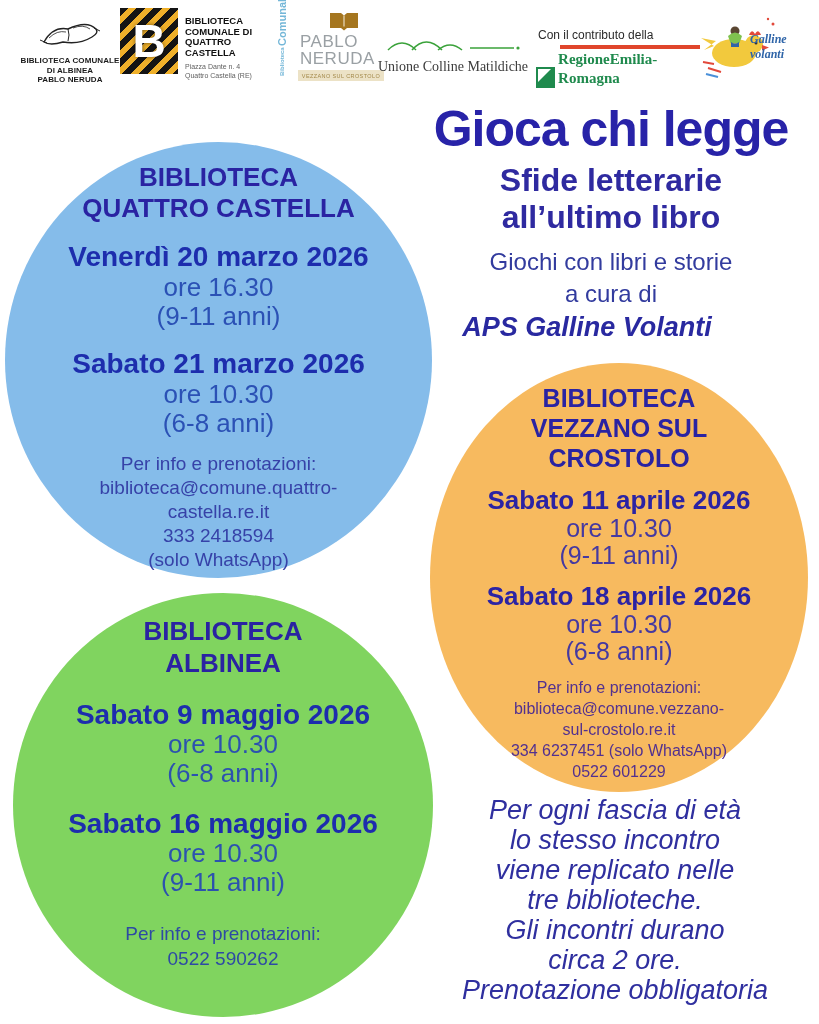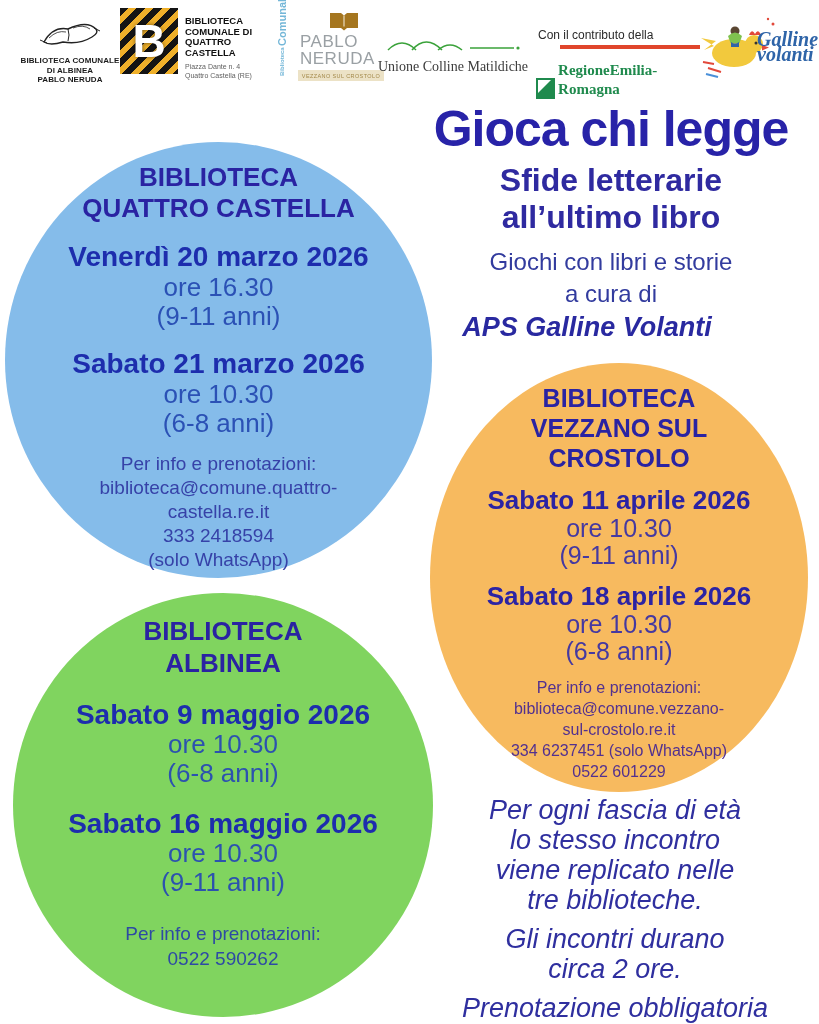--- a/index.html
+++ b/index.html
@@ -40,8 +40,8 @@
   .reg-word{font-family:"Liberation Serif",serif;font-weight:700;font-size:15px;color:#1f8a4d;line-height:19px;}
   .lg-galline{left:698px;top:8px;width:118px;height:80px;}
   .gal-hen{position:absolute;left:0;top:8px;}
-  .gal-text{position:absolute;left:59px;top:24px;font-family:"Liberation Serif",serif;font-weight:700;
-            font-style:italic;font-size:20px;line-height:15px;color:#2e64a8;}
+  .gal-text{position:absolute;left:52px;top:24px;font-family:"Liberation Serif",serif;font-weight:700;
+            font-style:italic;font-size:12px;line-height:15px;color:#2e64a8;}
 
   
   .title-main{position:absolute;left:406px;top:100px;width:410px;margin:0;text-align:center;

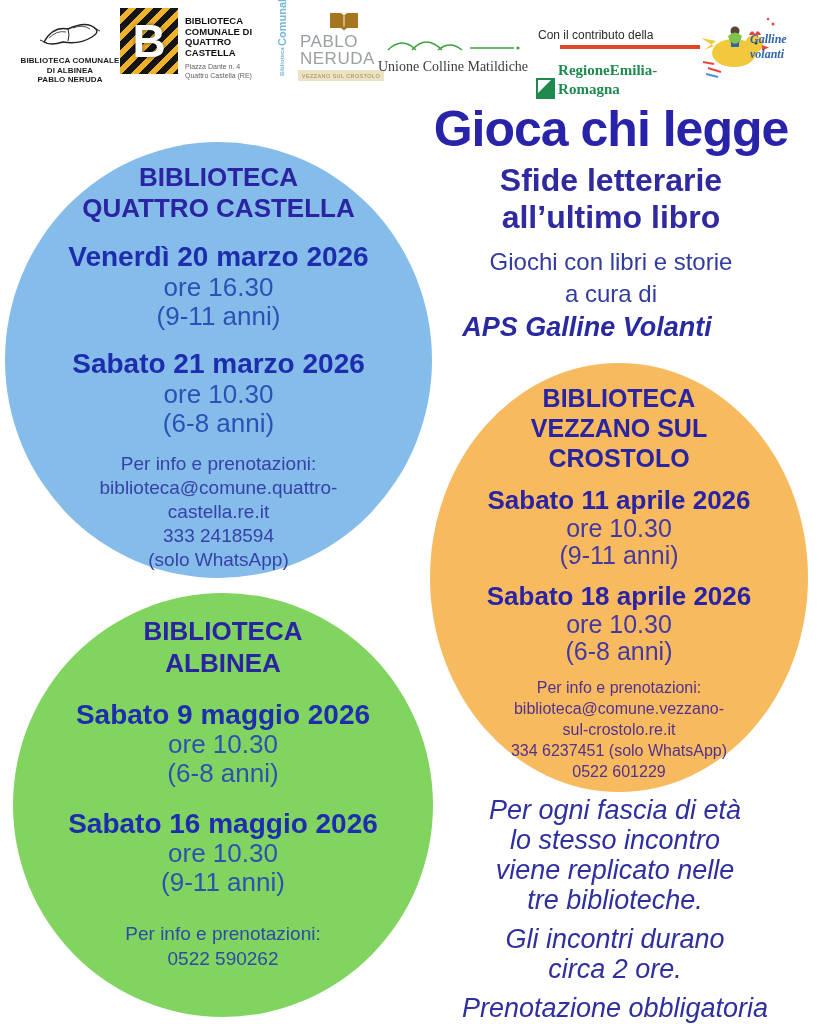--- a/index.html
+++ b/index.html
@@ -32,7 +32,7 @@
   .uni-text{font-family:"Liberation Serif",serif;font-size:14px;color:#3c3c3c;margin-top:1px;}
   .lg-regione{left:536px;top:28px;width:168px;}
   .reg-pre{font-size:12px;color:#2a2a2a;margin:0 0 3px 2px;}
-  .reg-row{position:relative;display:flex;align-items:flex-end;gap:3px;padding-top:16px;}
+  .reg-row{position:relative;display:flex;align-items:flex-end;gap:3px;padding-top:5px;}
   .reg-bar{position:absolute;left:24px;right:4px;top:0;height:3.5px;background:#e0452b;}
   .reg-mark{width:21px;height:21px;background:#1f8a4d;position:relative;}
   .reg-mark::after{content:"";position:absolute;left:2px;top:2px;border-left:13px solid #fff;

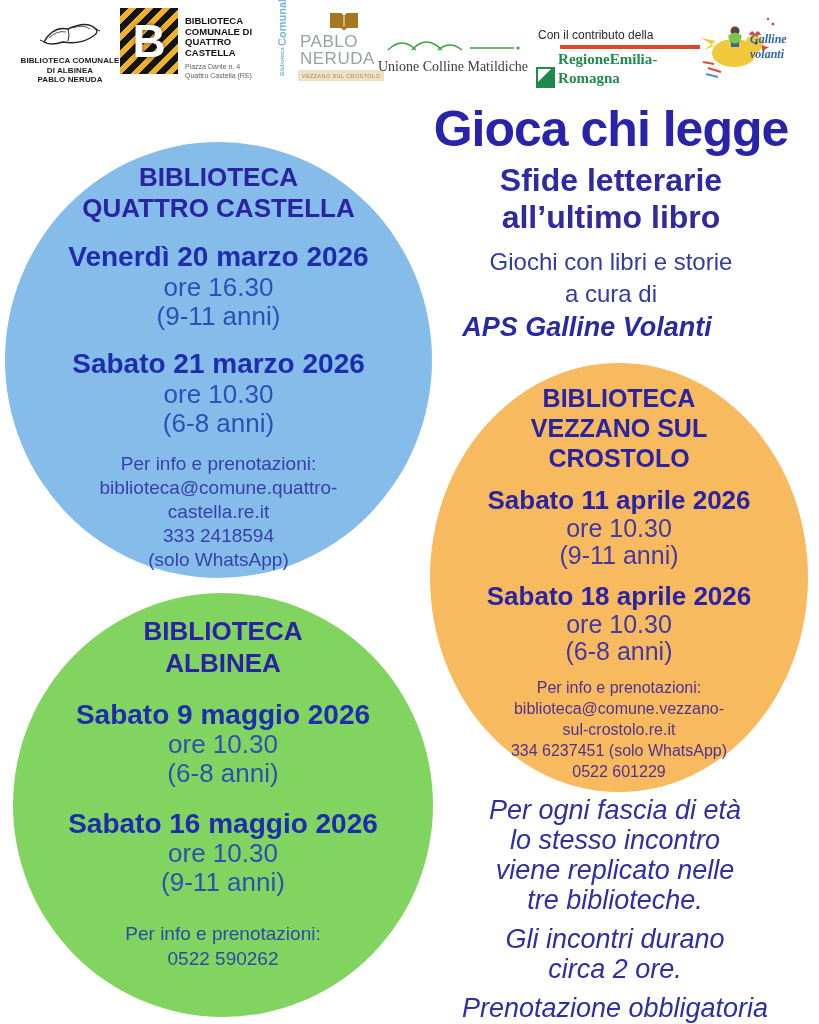--- a/index.html
+++ b/index.html
@@ -81,7 +81,7 @@
   .notes{position:absolute;left:418px;top:795px;width:394px;text-align:center;
          font-style:italic;color:#2f2f9f;}
   .note-line{font-size:27px;line-height:30px;}
-  .note-gap{margin-top:9px;}
+  .note-gap{margin-top:0;}
 </style>
 </head>
 <body>

